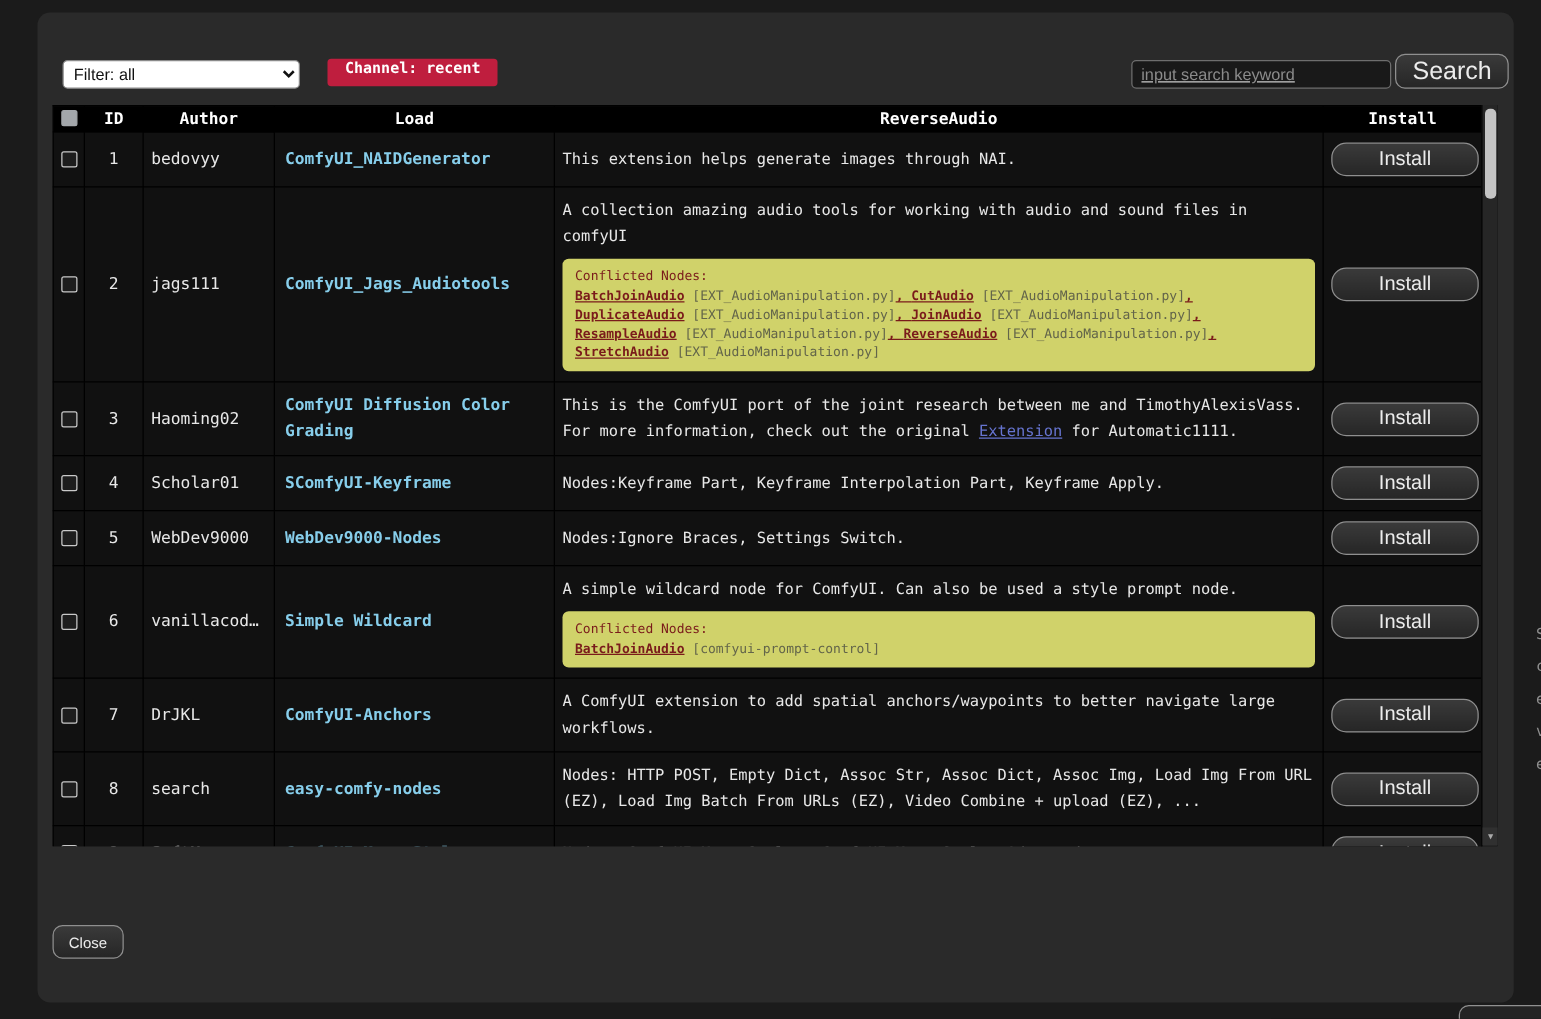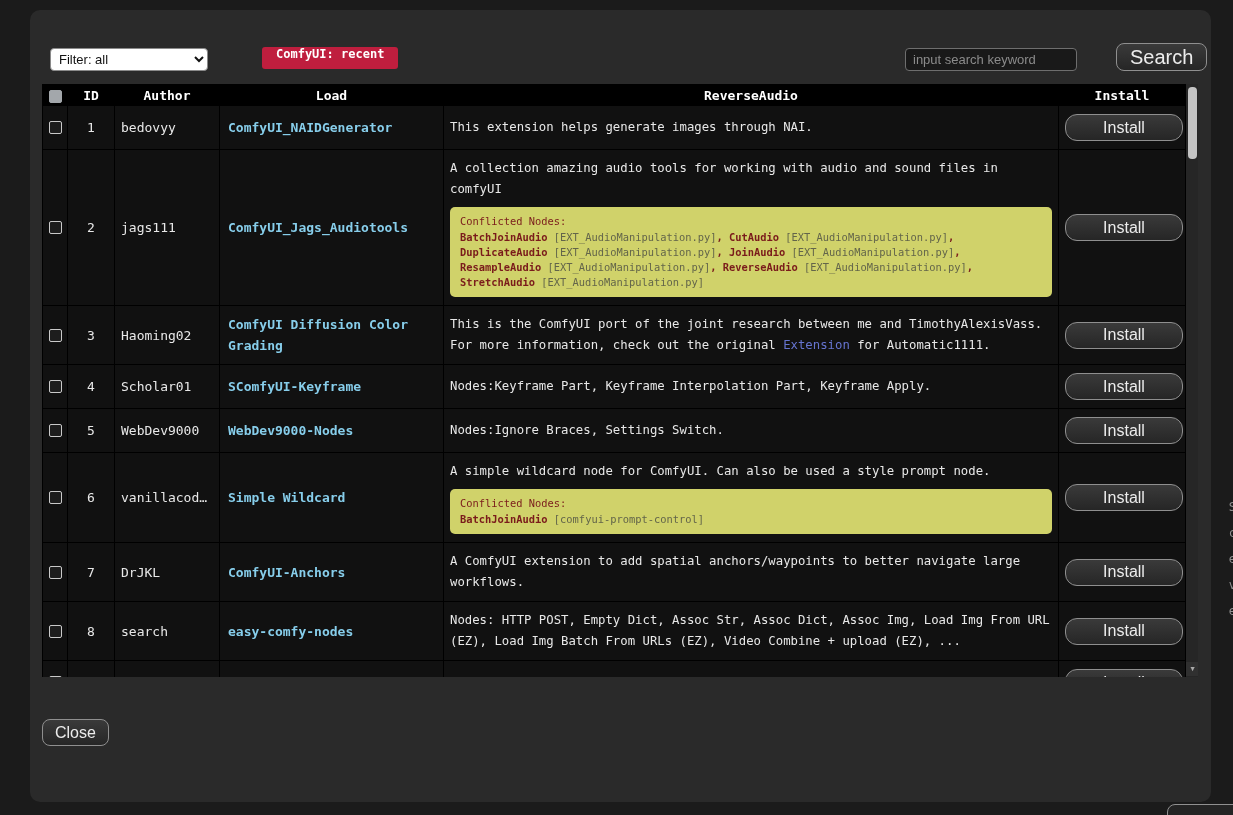--- a/index.html
+++ b/index.html
@@ -14,7 +14,7 @@
   .dialog{position:absolute;left:30px;top:10px;width:1181px;height:792px;background:var(--dialog_bg);border-radius:10px;}
 
   
-  .filter{position:absolute;left:20px;top:38px;width:158px;height:23px;border-radius:4px;border:1px solid #8a8a8a;
+  .filter{position:absolute;left:20px;top:38px;width:190px;height:23px;border-radius:4px;border:1px solid #8a8a8a;
           background:#ffffff;color:#111;font:13px "Liberation Sans",sans-serif;padding:0 4px;}
   .channel{position:absolute;left:232px;top:37px;height:22px;line-height:22px;padding:0 14px;background:var(--channel_bg);
            color:#fff;font:bold 12px "DejaVu Sans Mono",monospace;border-radius:3px;}

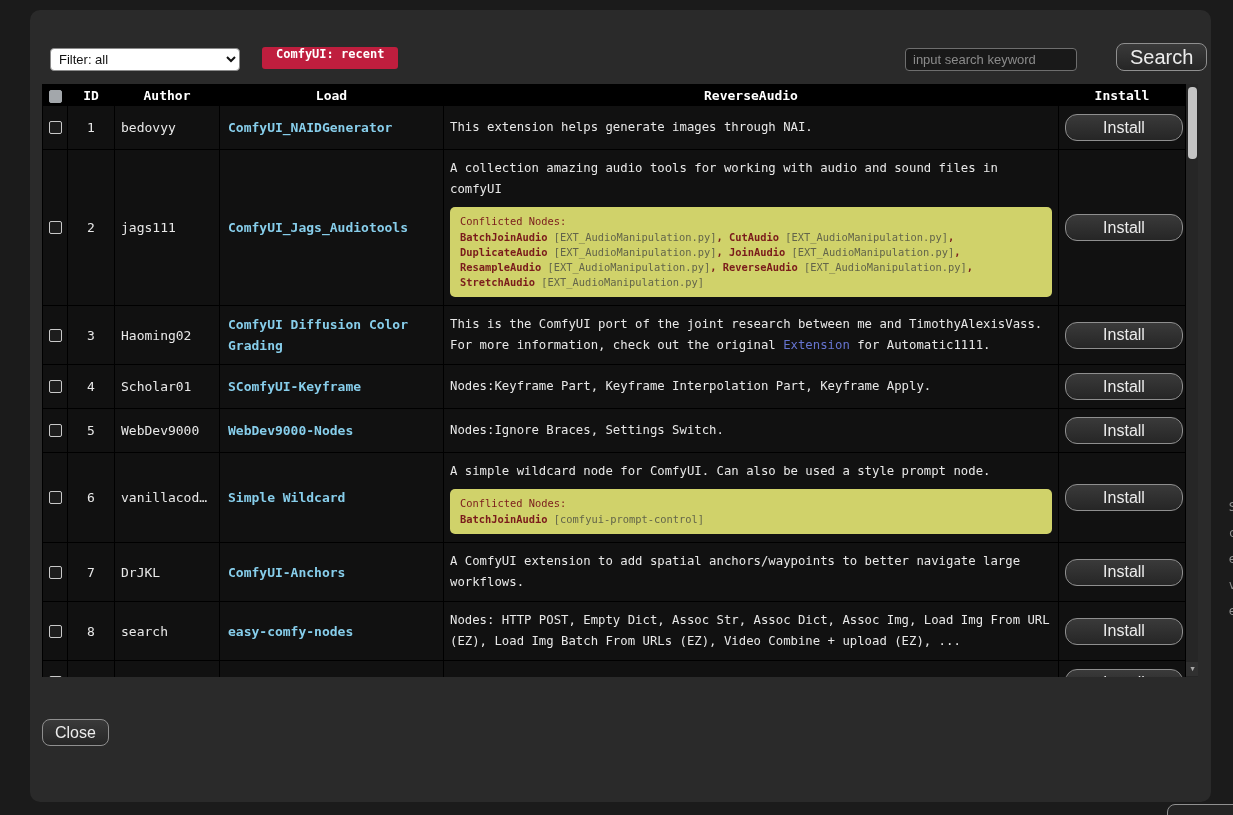--- a/index.html
+++ b/index.html
@@ -73,7 +73,7 @@
     <option>Filter: all</option>
   </select>
 
-  <span class="channel">ComfyUI: recent</span>
+  <span class="channel">Channel: recent</span>
 
   <input class="search" type="text" placeholder="input search keyword" style="">
 

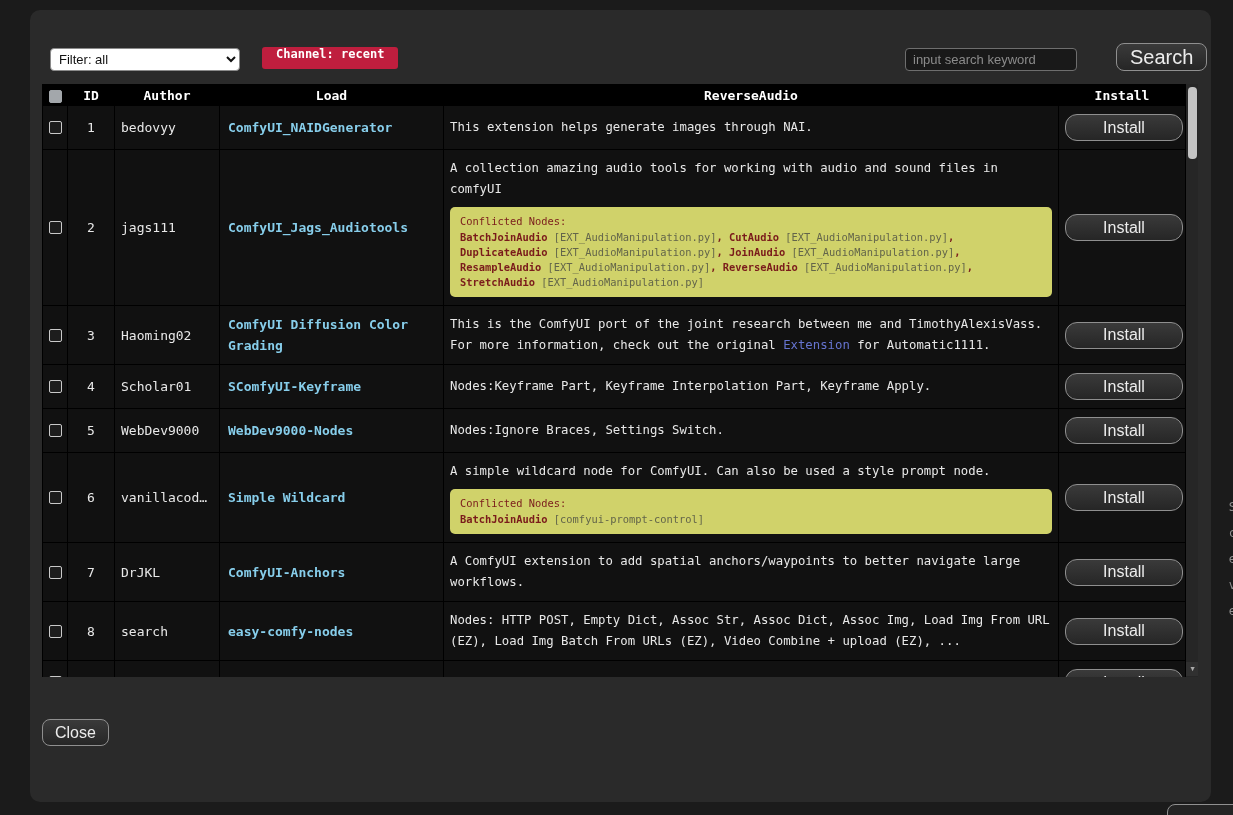--- a/index.html
+++ b/index.html
@@ -18,8 +18,8 @@
           background:#ffffff;color:#111;font:13px "Liberation Sans",sans-serif;padding:0 4px;}
   .channel{position:absolute;left:232px;top:37px;height:22px;line-height:22px;padding:0 14px;background:var(--channel_bg);
            color:#fff;font:bold 12px "DejaVu Sans Mono",monospace;border-radius:3px;}
-  .search{position:absolute;left:875px;top:38px;width:172px;height:23px;background:#191919;border:1px solid #6e6e6e;
-          border-radius:4px;color:#ccc;font:13px "Liberation Sans",sans-serif;padding:0 7px;}
+  .search{position:absolute;left:875px;top:38px;width:208px;height:23px;background:#191919;border:1px solid #6e6e6e;
+          border-radius:4px;color:#ccc;font:13px "Liberation Sans",sans-serif;padding:0 7px;text-decoration:underline;}
   .search::placeholder{color:#8b8b8b;}
   .btn{background:linear-gradient(#3a3a3a,#262626);border:1px solid #8f8f8f;color:#ececec;
        font-family:"Liberation Sans",sans-serif;cursor:pointer;}

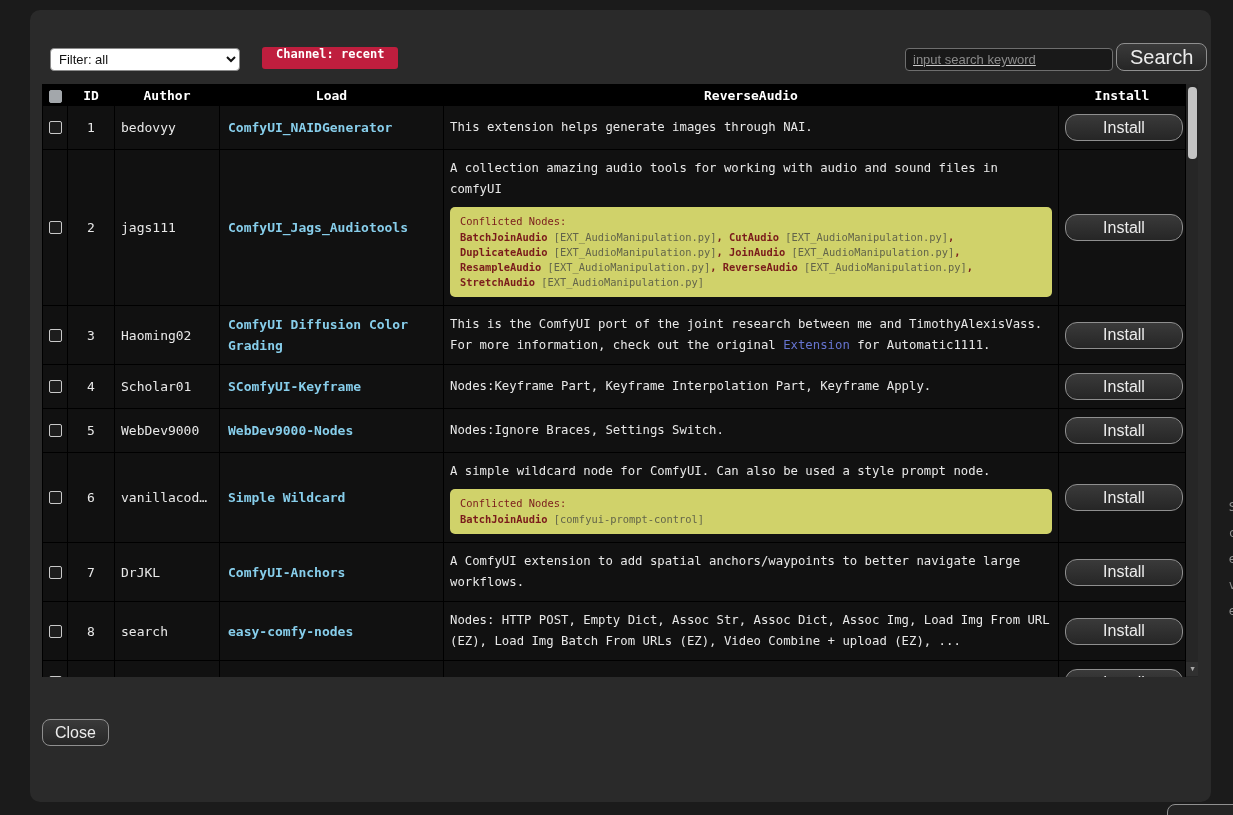--- a/index.html
+++ b/index.html
@@ -45,7 +45,7 @@
   .conflict{margin-top:7px;background:var(--conflict_bg);border-radius:5px;padding:7px 10px;
             font-size:10.4px;line-height:15px;color:#444;}
   .conflict .title{color:var(--conflict_accent);font-weight:normal;margin-bottom:1px;}
-  .cn{color:var(--conflict_accent);font-weight:bold;}
+  .cn{color:var(--conflict_accent);font-weight:bold;text-decoration:underline;}
   .cf{color:var(--conflict_file);font-weight:normal;}
 
   .cb{display:inline-block;width:13px;height:13px;background:#1d1d1d;border:1px solid #c9c9c9;border-radius:2px;

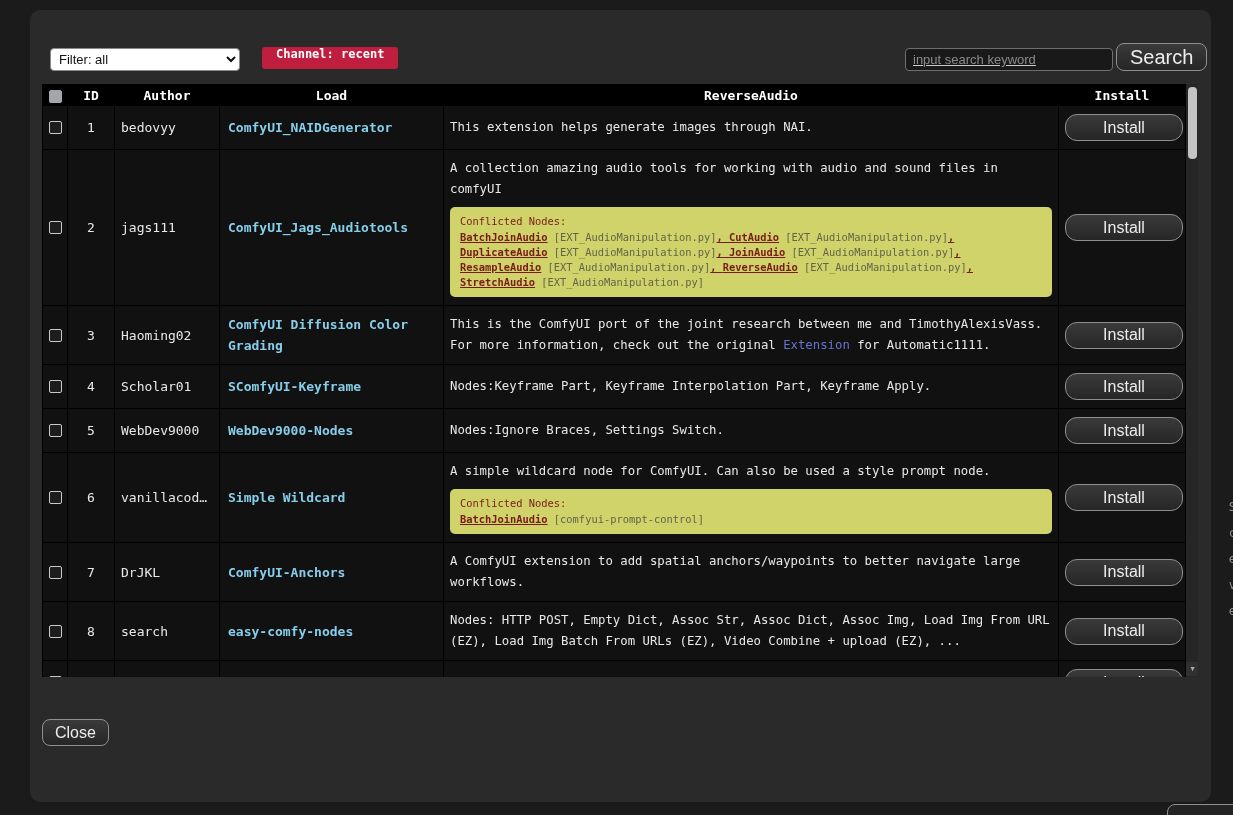--- a/index.html
+++ b/index.html
@@ -40,7 +40,7 @@
   .name-link{color:var(--name_color);cursor:pointer;}
   .c-install-cell{text-align:center;}
   .install{width:118px;height:27px;font-size:16px;border-radius:12px;}
-  .dlink{color:var(--link_color);cursor:pointer;}
+  .dlink{color:var(--link_color);text-decoration:underline;cursor:pointer;}
 
   .conflict{margin-top:7px;background:var(--conflict_bg);border-radius:5px;padding:7px 10px;
             font-size:10.4px;line-height:15px;color:#444;}

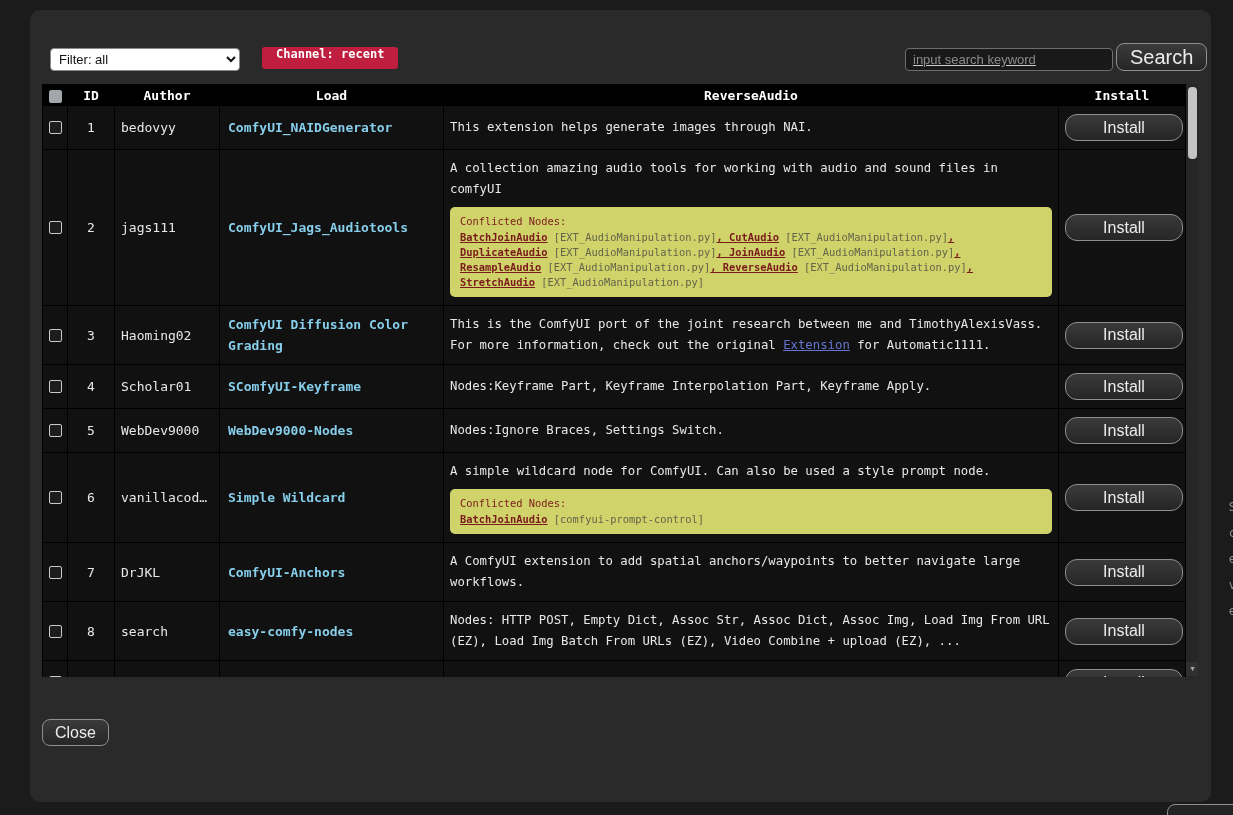--- a/index.html
+++ b/index.html
@@ -24,7 +24,7 @@
   .btn{background:linear-gradient(#3a3a3a,#262626);border:1px solid #8f8f8f;color:#ececec;
        font-family:"Liberation Sans",sans-serif;cursor:pointer;}
   .search-btn{position:absolute;left:1086px;top:33px;height:28px;padding:0 13px;font-size:20px;border-radius:8px;}
-  .close-btn{position:absolute;left:12px;top:709px;height:27px;padding:0 12px;font-size:16px;border-radius:8px;}
+  .close-btn{position:absolute;left:12px;top:730px;height:27px;padding:0 12px;font-size:12px;border-radius:8px;}
 
   
   .table-wrap{position:absolute;left:12px;top:74px;width:1156px;height:593px;overflow:hidden;background:var(--row_bg);}

